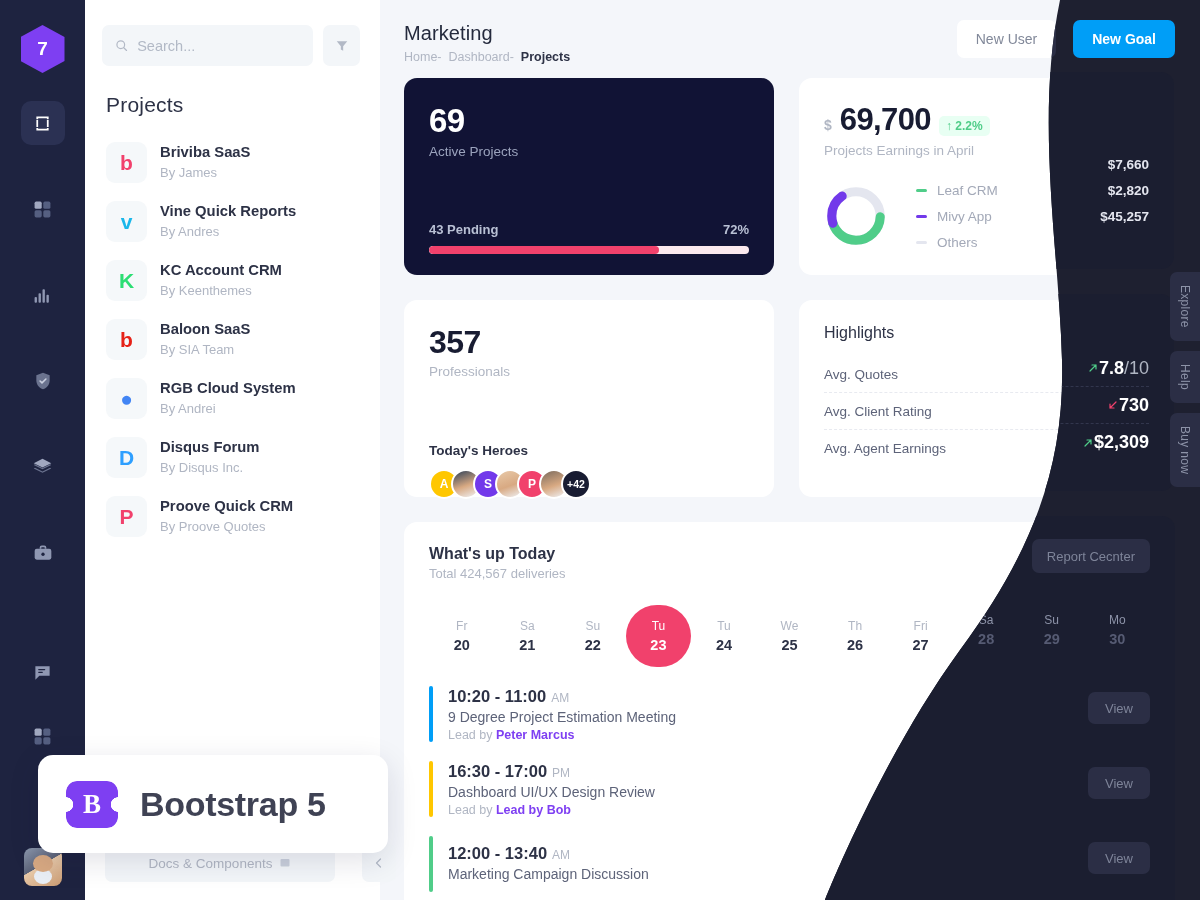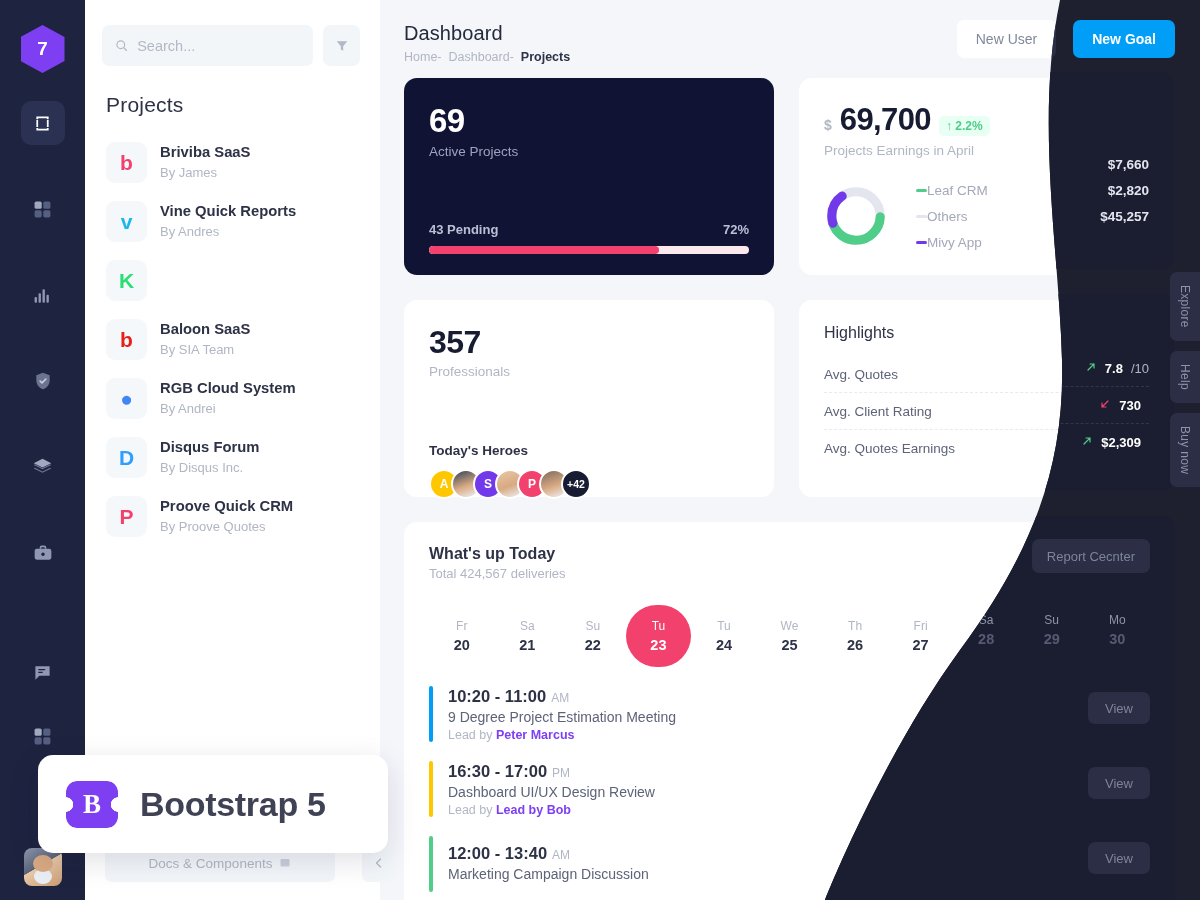--- a/index.html
+++ b/index.html
@@ -344,7 +344,7 @@
 <div class="main">
   <div class="hdr">
     <div>
-      <div class="hdr-title">Dashboard</div>
+      <div class="hdr-title">Marketing</div>
       <div class="crumbs" id="crumbs">
           <span class="crumb">Home-</span>
           <span class="crumb">Dashboard-</span>

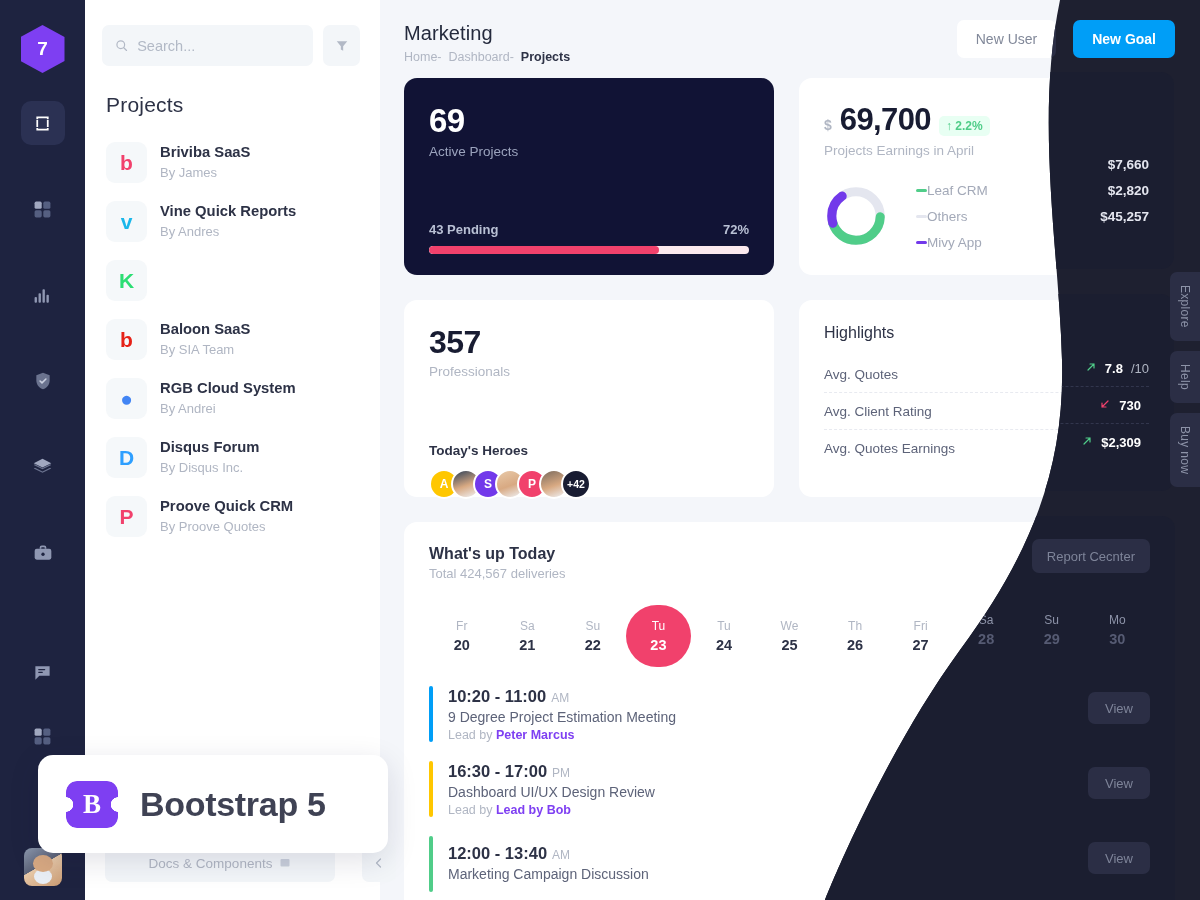--- a/index.html
+++ b/index.html
@@ -107,7 +107,7 @@
   .er-body{display:flex;align-items:center;margin-top:19px;}
   .er-legend{flex:1;margin-left:28px;}
   .er-lrow{display:flex;align-items:center;justify-content:space-between;height:26px;}
-  .er-lleft{display:flex;align-items:center;}
+  .er-lleft{display:flex;align-items:center;gap:10px;}
   .er-dash{width:11px;height:3px;border-radius:2px;}
   .er-lname{font-size:13.5px;color:#a3a9b8;}
   .er-lval{font-size:13.5px;color:#2d3246;font-weight:bold;}

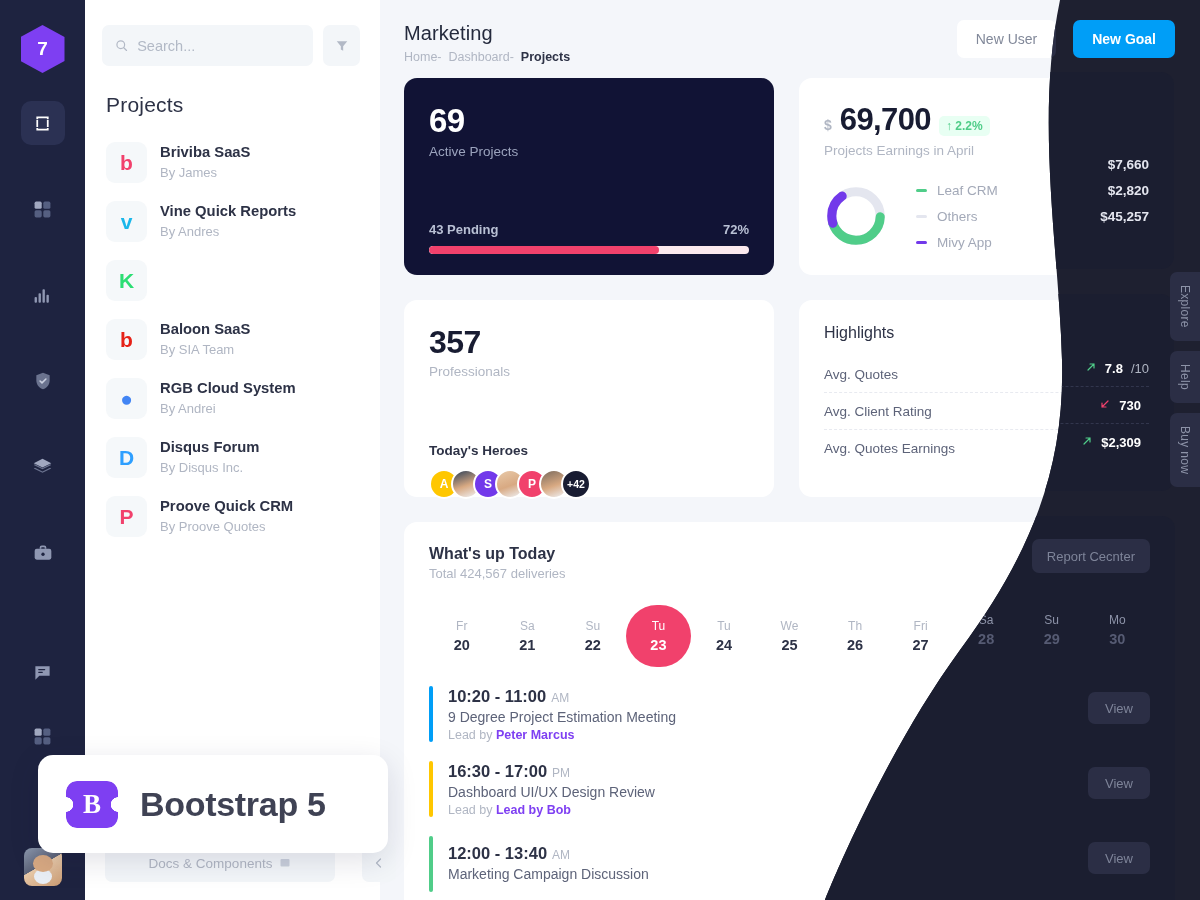--- a/index.html
+++ b/index.html
@@ -417,17 +417,17 @@
               </div>
               <div class="er-lrow">
                 <div class="er-lleft">
+                  <span class="er-dash" style="background:#7239ea"></span>
+                  <span class="er-lname">Mivy App</span>
+                </div>
+                <span class="er-lval" style="color:#2d3246">$2,820</span>
+              </div>
+              <div class="er-lrow">
+                <div class="er-lleft">
                   <span class="er-dash" style="background:#e4e6ef"></span>
                   <span class="er-lname">Others</span>
                 </div>
                 <span class="er-lval" style="color:#2d3246">$45,257</span>
-              </div>
-              <div class="er-lrow">
-                <div class="er-lleft">
-                  <span class="er-dash" style="background:#7239ea"></span>
-                  <span class="er-lname">Mivy App</span>
-                </div>
-                <span class="er-lval" style="color:#2d3246">$2,820</span>
               </div>
             </div>
         </div>

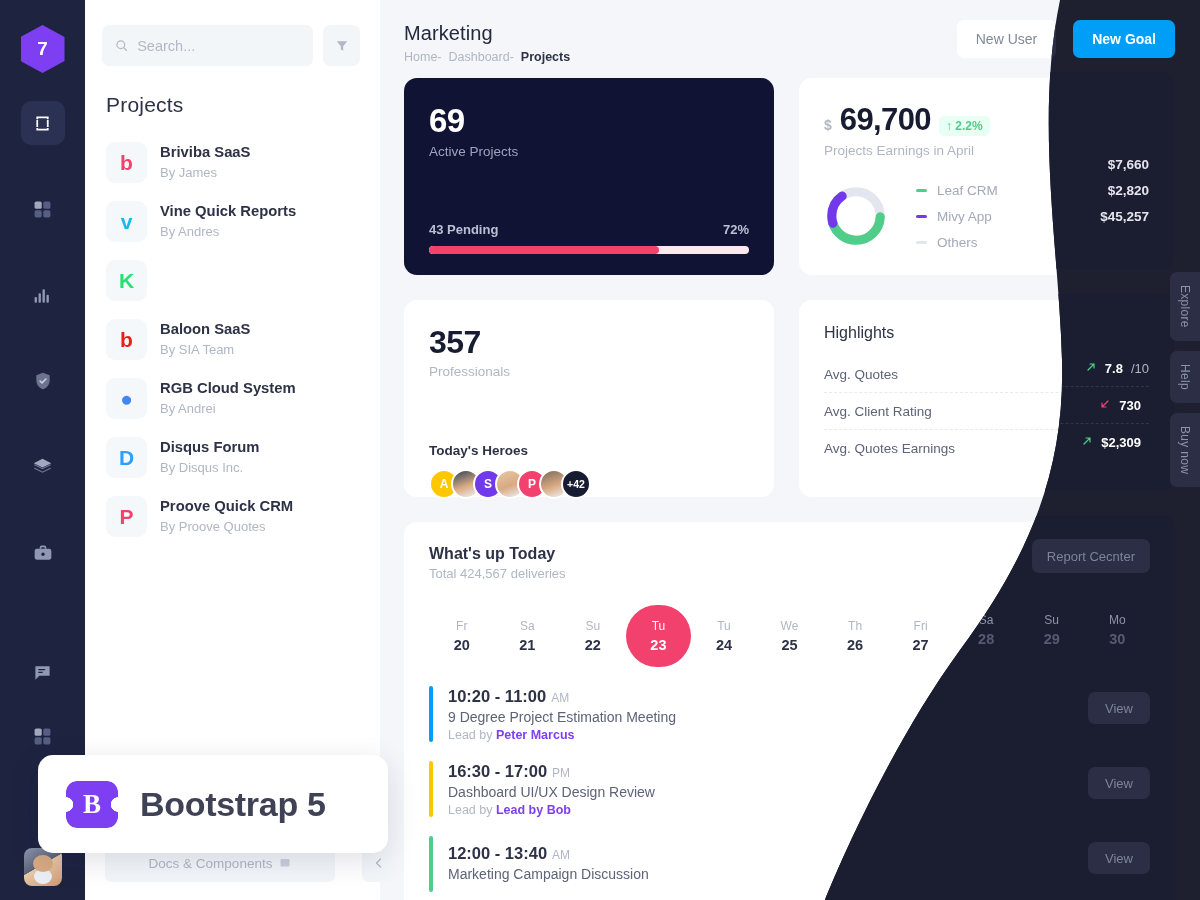--- a/index.html
+++ b/index.html
@@ -298,6 +298,10 @@
       </div>
       <div class="proj">
         <div class="proj-logo" style="color:#2bde73">K</div>
+        <div>
+          <div class="proj-name">KC Account CRM</div>
+          <div class="proj-by">By Keenthemes</div>
+        </div>
       </div>
       <div class="proj">
         <div class="proj-logo" style="color:#e62117">b</div>

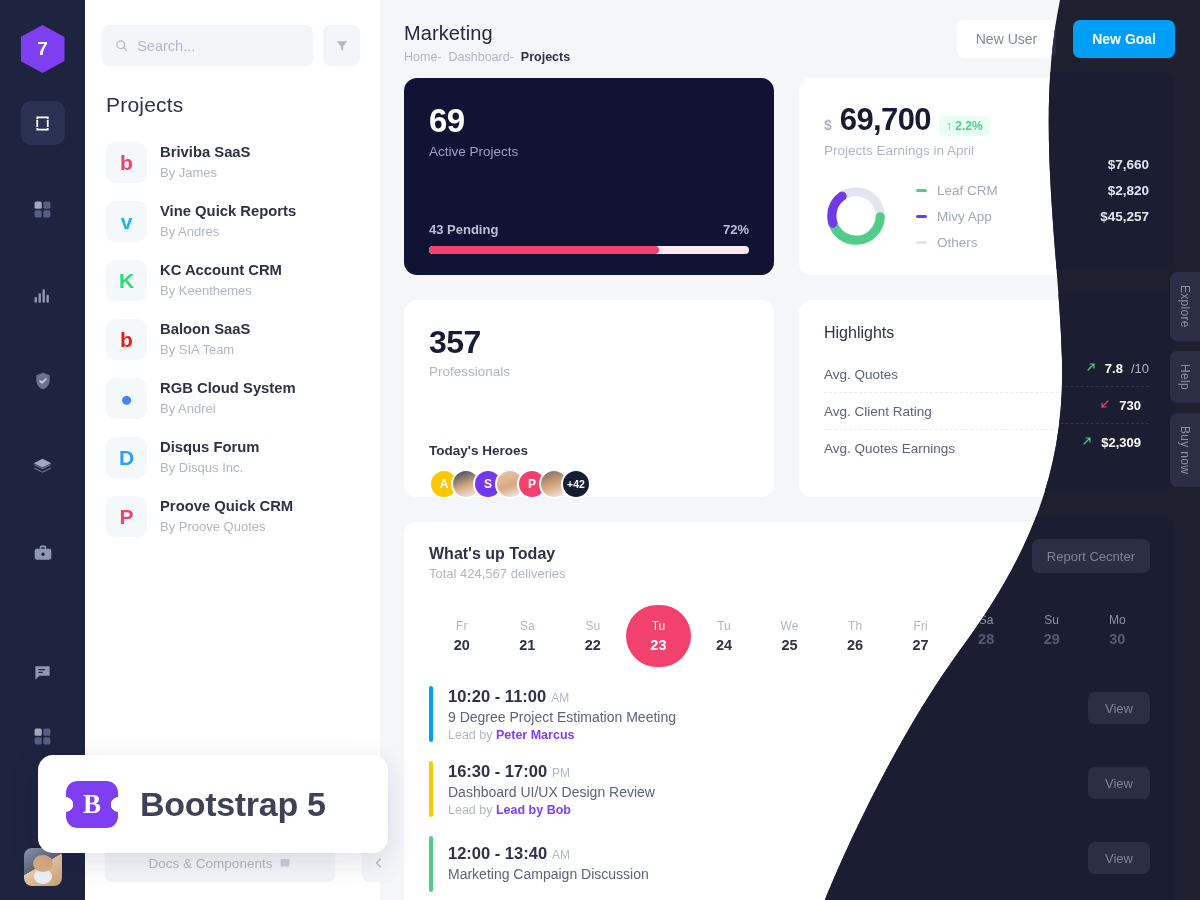--- a/index.html
+++ b/index.html
@@ -128,7 +128,7 @@
   .hl-row{display:flex;align-items:center;justify-content:space-between;height:37px;border-bottom:1px dashed #e8eaf0;}
   .hl-row:last-child{border-bottom:none;}
   .hl-k{font-size:13.5px;color:#5d6379;}
-  .hl-v{display:flex;gap:8px;font-size:13px;color:#181c32;font-weight:bold;}
+  .hl-v{display:flex;align-items:center;font-size:18px;color:#181c32;font-weight:bold;}
   .hl-sm{color:#b0b6c3;font-weight:400;}
 
   

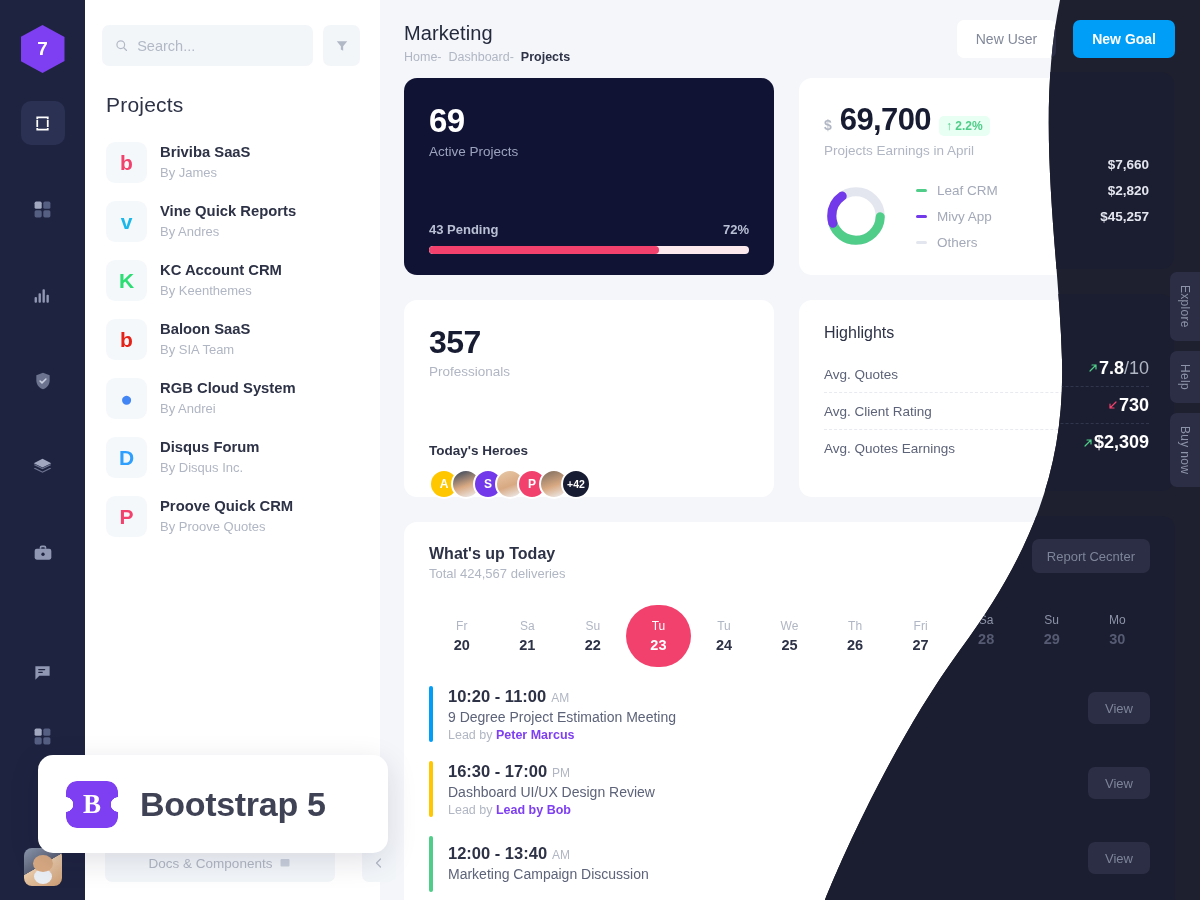--- a/index.html
+++ b/index.html
@@ -461,7 +461,7 @@
               </span>
             </div>
             <div class="hl-row">
-              <span class="hl-k">Avg. Quotes Earnings</span>
+              <span class="hl-k">Avg. Agent Earnings</span>
               <span class="hl-v" style="color:#181c32">
                 <svg width="12" height="12" viewBox="0 0 24 24">
                   <path d="M6 18L18 6M10 6h8v8" stroke="#50cd89" stroke-width="2.4" fill="none" stroke-linecap="round" stroke-linejoin="round"></path>

